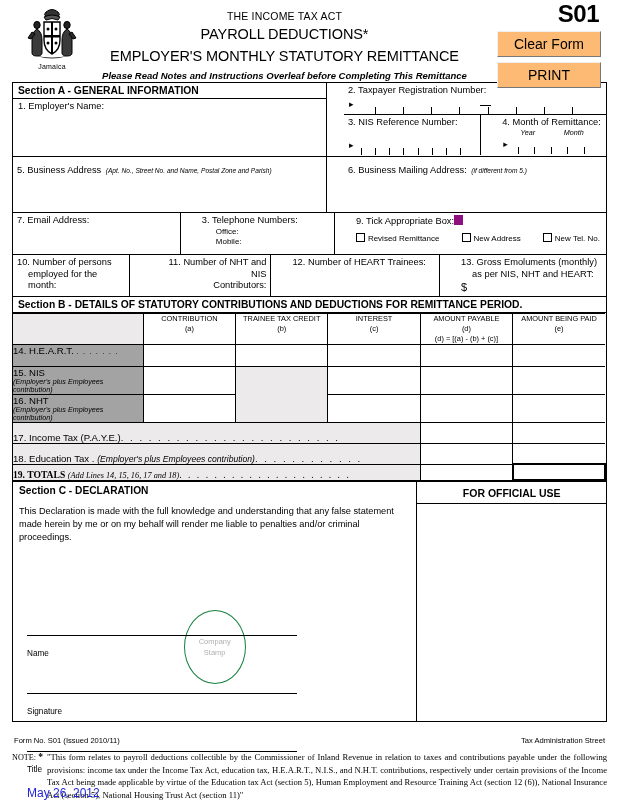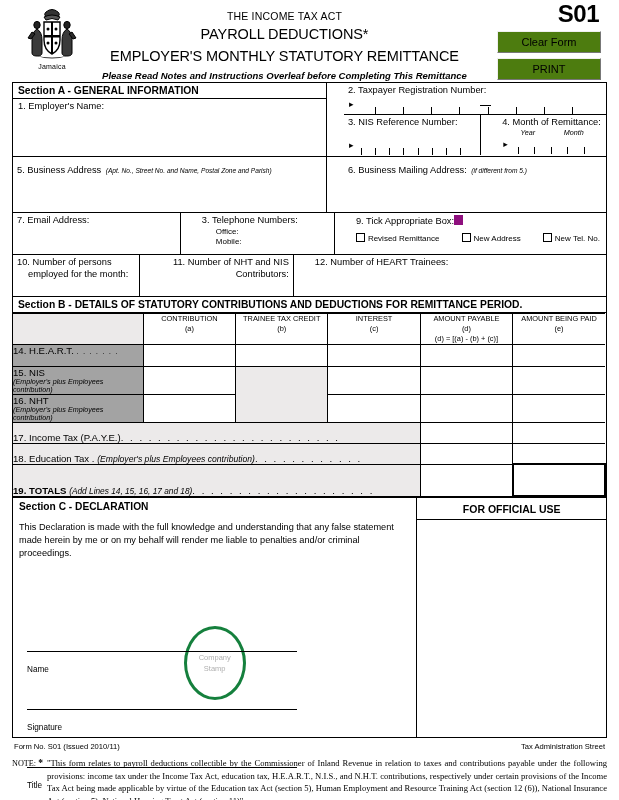--- a/index.html
+++ b/index.html
@@ -28,9 +28,9 @@
   .formno { font-size:24px; font-weight:bold; line-height:1; letter-spacing:-.5px; text-align:right; padding-right:2px; }
   .btn {
     display:block; width:100%; margin-top:5px;
-    background:#4d7c0f; border:1px solid #777;
+    background:#fdba74; border:1px solid #777;
     border-top-color:#efefef; border-left-color:#efefef;
-    font-size:11px; padding:4px 0; text-align:center;
+    font-size:14px; padding:4px 0; text-align:center;
     font-family:"Liberation Sans", sans-serif; color:#000; cursor:pointer;
   }
 

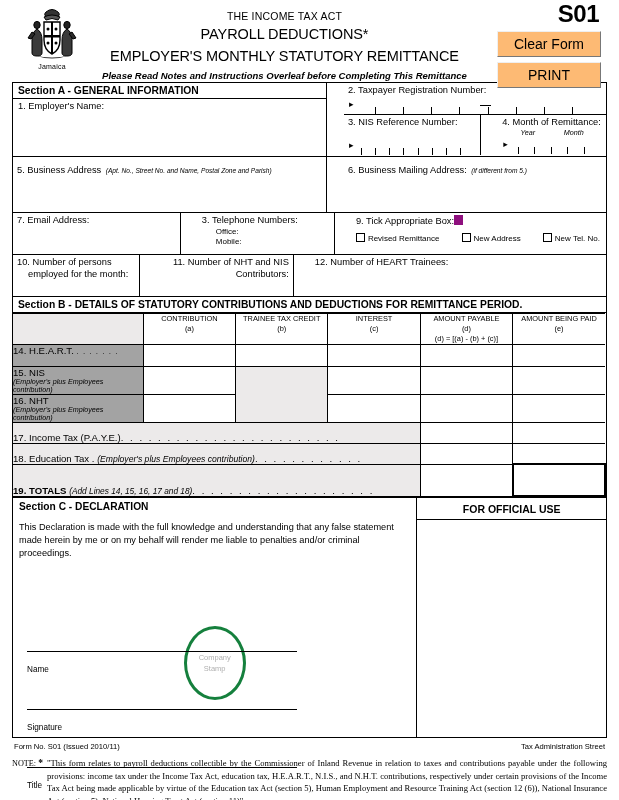--- a/index.html
+++ b/index.html
@@ -253,6 +253,11 @@
       </div>
       <div class="cell" style="width:28%;">
         <div class="lbl">12. Number of HEART Trainees:</div>
+      </div>
+      <div class="cell" style="width:27.5%;border-right:none;">
+        <div class="lbl">13. Gross Emoluments (monthly)</div>
+        <div class="lbl" style="padding-left:11px;">as per NIS, NHT and HEART:</div>
+        <div style="font-size:11px;margin-top:1px;">$</div>
       </div>
     </div>
   </div>

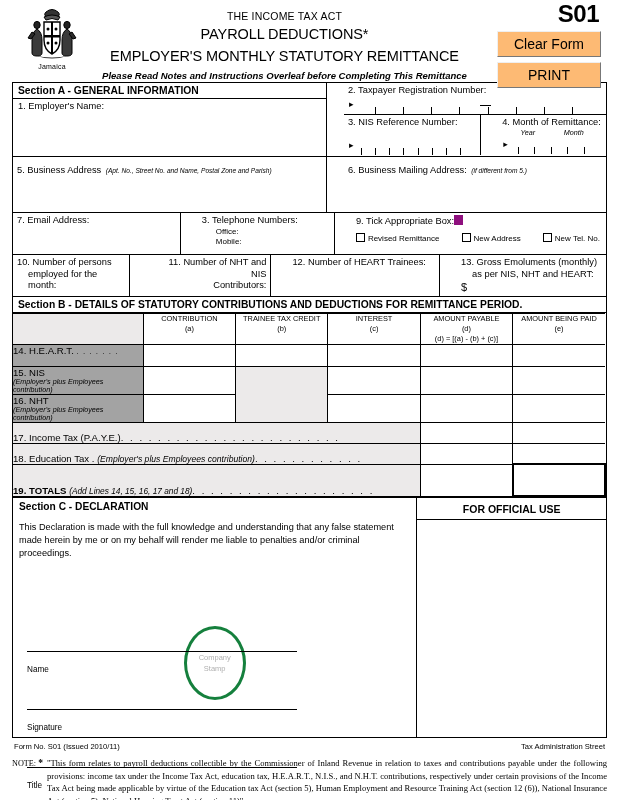--- a/index.html
+++ b/index.html
@@ -347,7 +347,7 @@
       </tr>
 
       <tr>
-        <td colspan="4" class="grayspan" style="border-left:none;height:32px;vertical-align:bottom;font-weight:bold;">
+        <td colspan="4" class="grayspan" style="border-left:none;height:16px;vertical-align:bottom;font-weight:bold;font-family:Liberation Serif, serif;">
           <span>19.</span> <span>TOTALS</span>
           <span class="ital" style="font-size:8.3px;font-weight:normal;">(Add Lines 14, 15, 16, 17 and 18)</span><span style="letter-spacing:2px;font-weight:normal;">. . . . . . . . . . . . . . . . . . . .</span>
         </td>

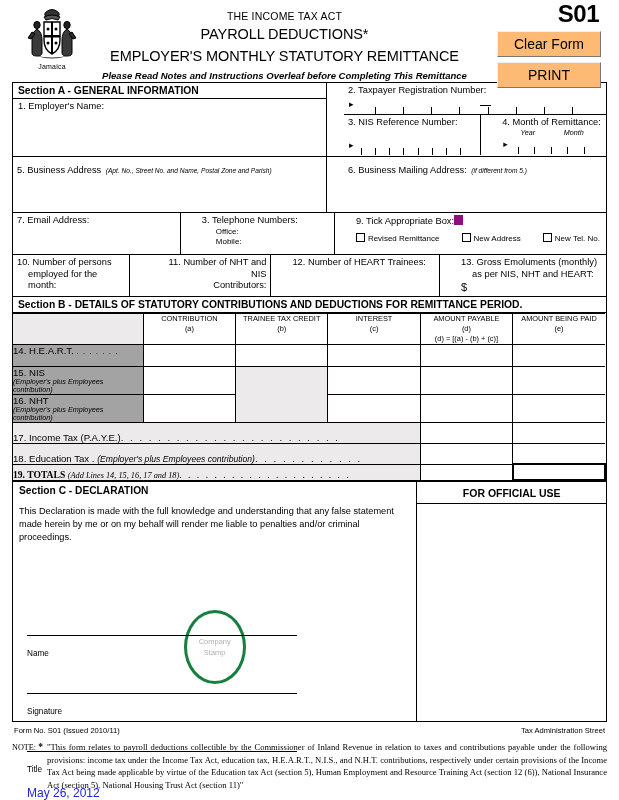--- a/index.html
+++ b/index.html
@@ -72,7 +72,7 @@
   .dateval { color:#2323d6; font-size:12px; padding-bottom:0px; }
   .stamp {
     position:absolute; left:50%; transform:translateX(-50%);
-    width:62px; height:74px; border:3px solid #15803d; border-radius:50%;
+    width:62px; height:74px; border:1px solid #15803d; border-radius:50%;
     color:#b0b0b0; font-size:7.5px; text-align:center;
     display:flex; align-items:center; justify-content:center; line-height:1.5;
   }

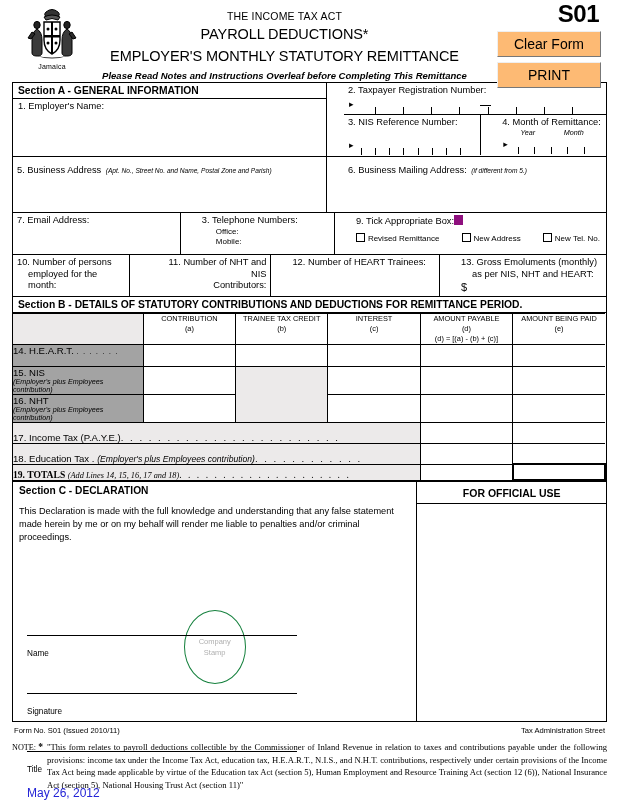--- a/index.html
+++ b/index.html
@@ -79,7 +79,7 @@
   .official { font-size:10.5px; font-weight:bold; text-align:center; padding:5px 0 4px; border-bottom:1px solid #000; }
 
   
-  .footline { display:flex; justify-content:space-between; font-size:7.6px; margin-top:4px; padding:0 2px; }
+  .footline { display:flex; justify-content:space-between; font-size:7.6px; margin-top:14px; padding:0 2px; }
   .note { display:flex; margin-top:6px; font-family:"Liberation Serif", serif; font-size:8.6px; line-height:1.45; }
   .note .nlab { white-space:nowrap; padding-right:4px; }
   .note .nlab b { font-size:9.5px; }

